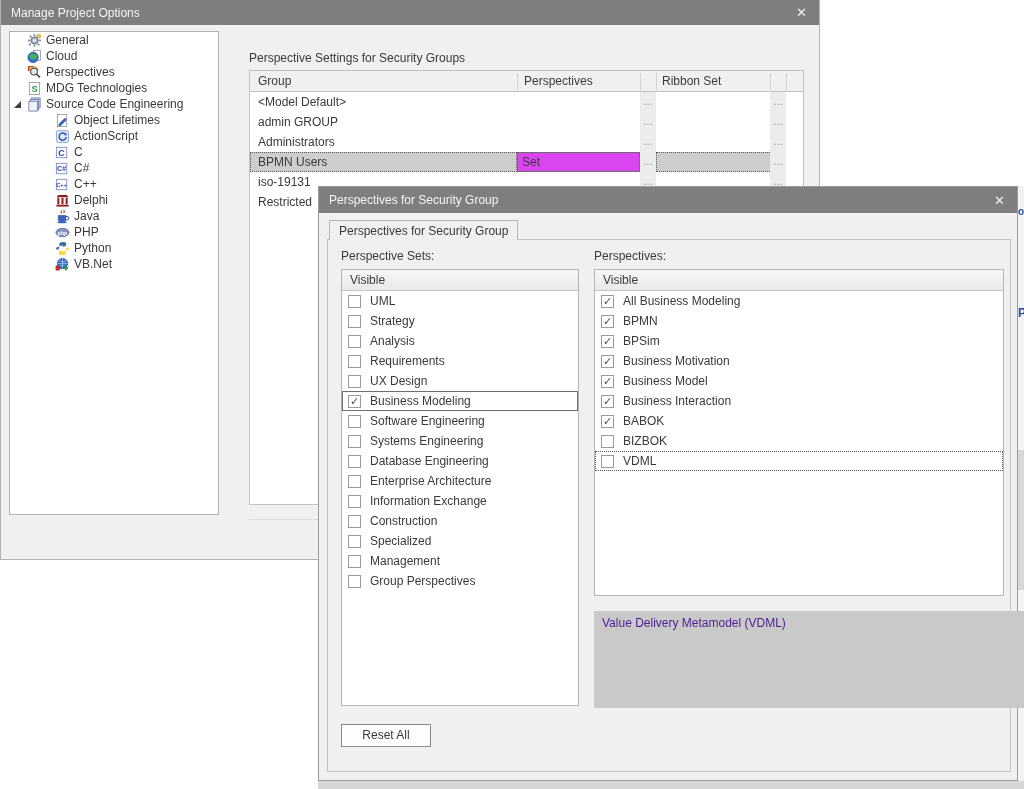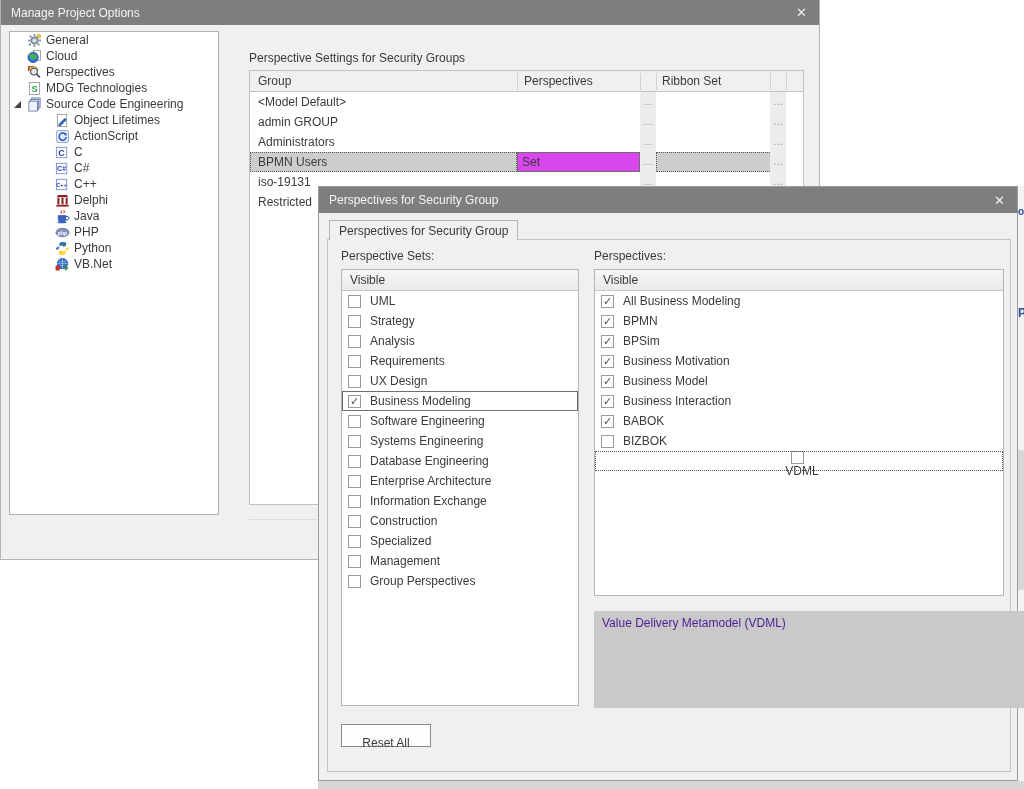--- a/index.html
+++ b/index.html
@@ -69,7 +69,7 @@
   }
   .check-row{position:relative;height:20px;display:flex;align-items:center;padding-left:6px;}
   .check-row.sel-solid{box-shadow:inset 0 0 0 1px #6f6f6f;}
-  .check-row.sel-dotted{outline:1px dotted #555;outline-offset:-1px;flex-direction:column;}
+  .check-row.sel-dotted{outline:1px dotted #555;outline-offset:-1px;}
   .cb{
     width:13px;height:13px;border:1px solid #9a9a9a;background:#fff;margin-right:9px;
     font-size:11px;line-height:11px;text-align:center;color:#4a4a4a;flex:0 0 13px;

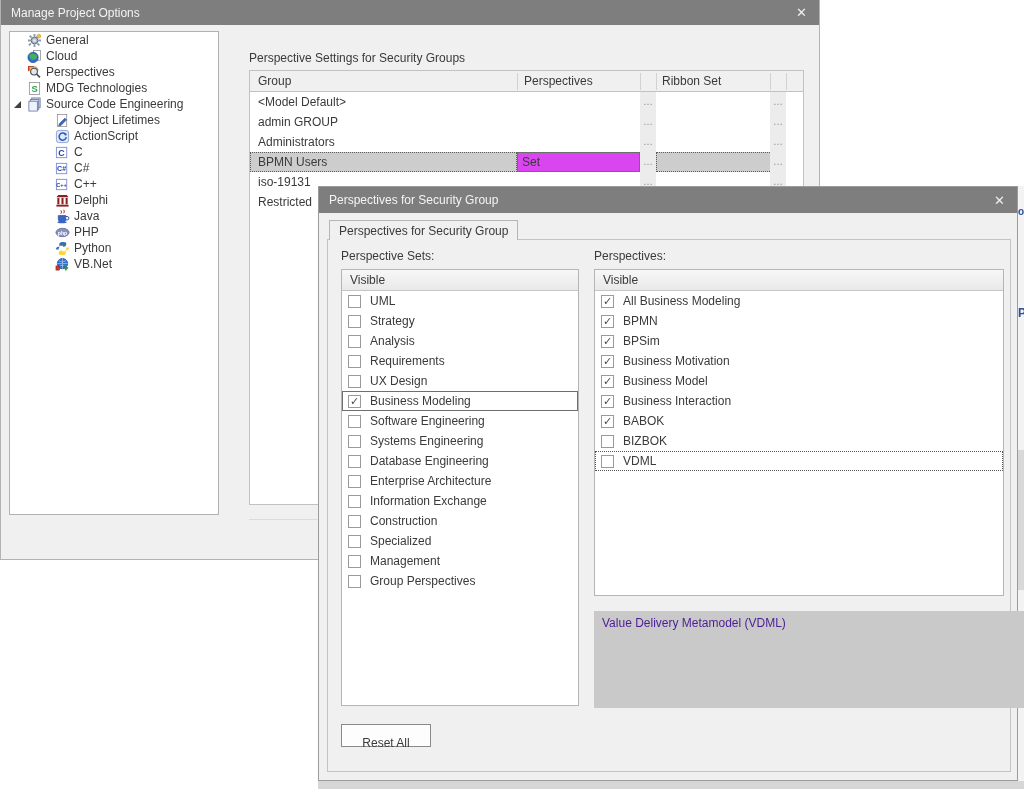--- a/index.html
+++ b/index.html
@@ -81,7 +81,7 @@
   .reset-btn{
     position:absolute;left:22px;top:537px;width:90px;height:23px;background:#fdfdfd;
     border:1px solid #8a8a8a;text-align:center;line-height:21px;z-index:2;
-    font-family:"Liberation Sans",sans-serif;font-size:12px;color:#3a3a3a;padding:8px;
+    font-family:"Liberation Sans",sans-serif;font-size:12px;color:#3a3a3a;padding:0;
   }
   
   .bottom-band{position:absolute;left:318px;top:781px;width:706px;height:8px;background:#d6d6d6;z-index:4;}

